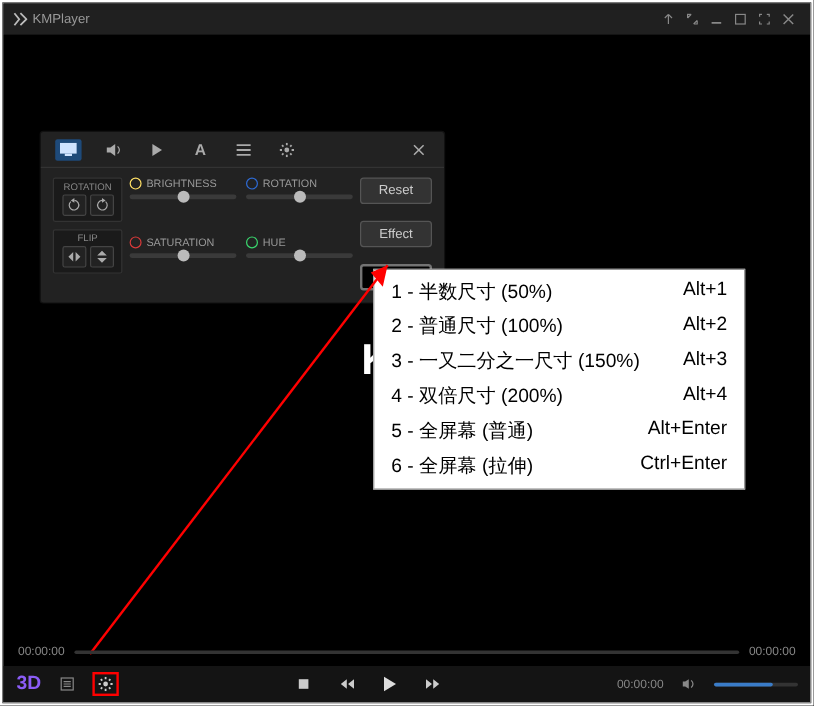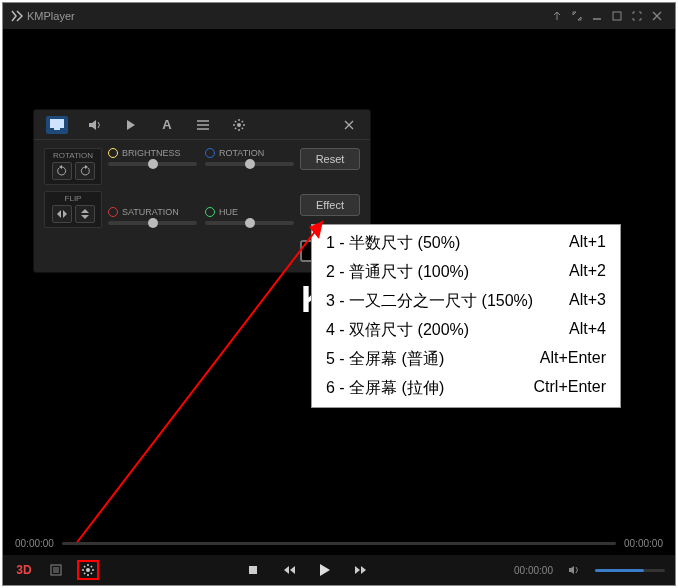--- a/index.html
+++ b/index.html
@@ -32,7 +32,7 @@
   .ctrl-label .dot { width: 10px; height: 10px; border: 1px solid #666; border-radius: 50%; display: inline-block; }
   .ctrl .slider { position: relative; height: 4px; background: #3a3a3a; border-radius: 2px; }
   .ctrl .slider .thumb { position: absolute; top: -3px; width: 10px; height: 10px; background: #bbb; border-radius: 50%; transform: translateX(-50%); }
-  .col-right { width: 60px; display: flex; flex-direction: column; gap: 24px; }
+  .col-right { width: 60px; display: flex; flex-direction: column; gap: 14px; }
   .pbtn { height: 22px; background: #333; border: 1px solid #555; border-radius: 3px; font-size: 11px; color: #ccc; display: flex; align-items: center; justify-content: center; }
   .pbtn.highlight { border: 2px solid #737373; color: #2d8cff; background: #000000; }
   

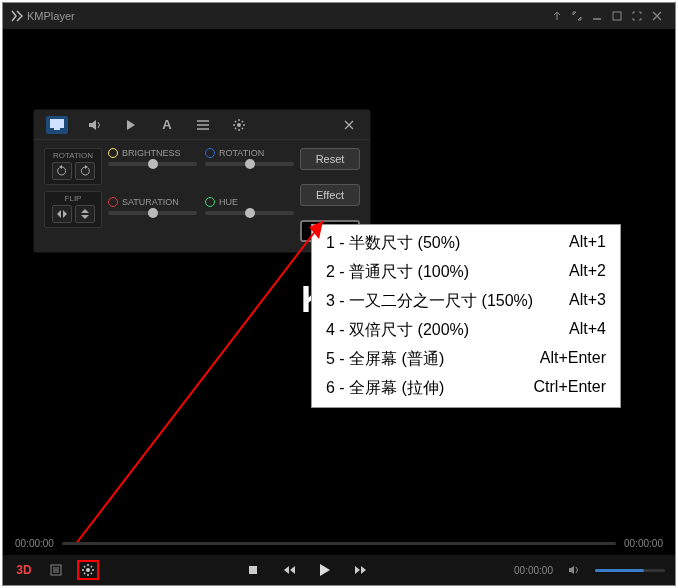--- a/index.html
+++ b/index.html
@@ -47,7 +47,7 @@
   .seekbar .track { flex: 1; height: 3px; background: #333; border-radius: 2px; }
   
   .bottombar { position: absolute; left: 0; right: 0; bottom: 0; height: 30px; background: #141414; display: flex; align-items: center; padding: 0 10px; gap: 10px; color: #888; }
-  .bottombar .bbtn { width: 22px; height: 20px; display: flex; align-items: center; justify-content: center; color: #ef4444; font-size: 12px; }
+  .bottombar .bbtn { width: 22px; height: 20px; display: flex; align-items: center; justify-content: center; color: #8b5cf6; font-size: 16px; }
   .bottombar .bgap { flex: 1; }
   .bottombar .center { display: flex; gap: 14px; align-items: center; }
   .volbar { width: 70px; height: 3px; background: #333; border-radius: 2px; position: relative; }

